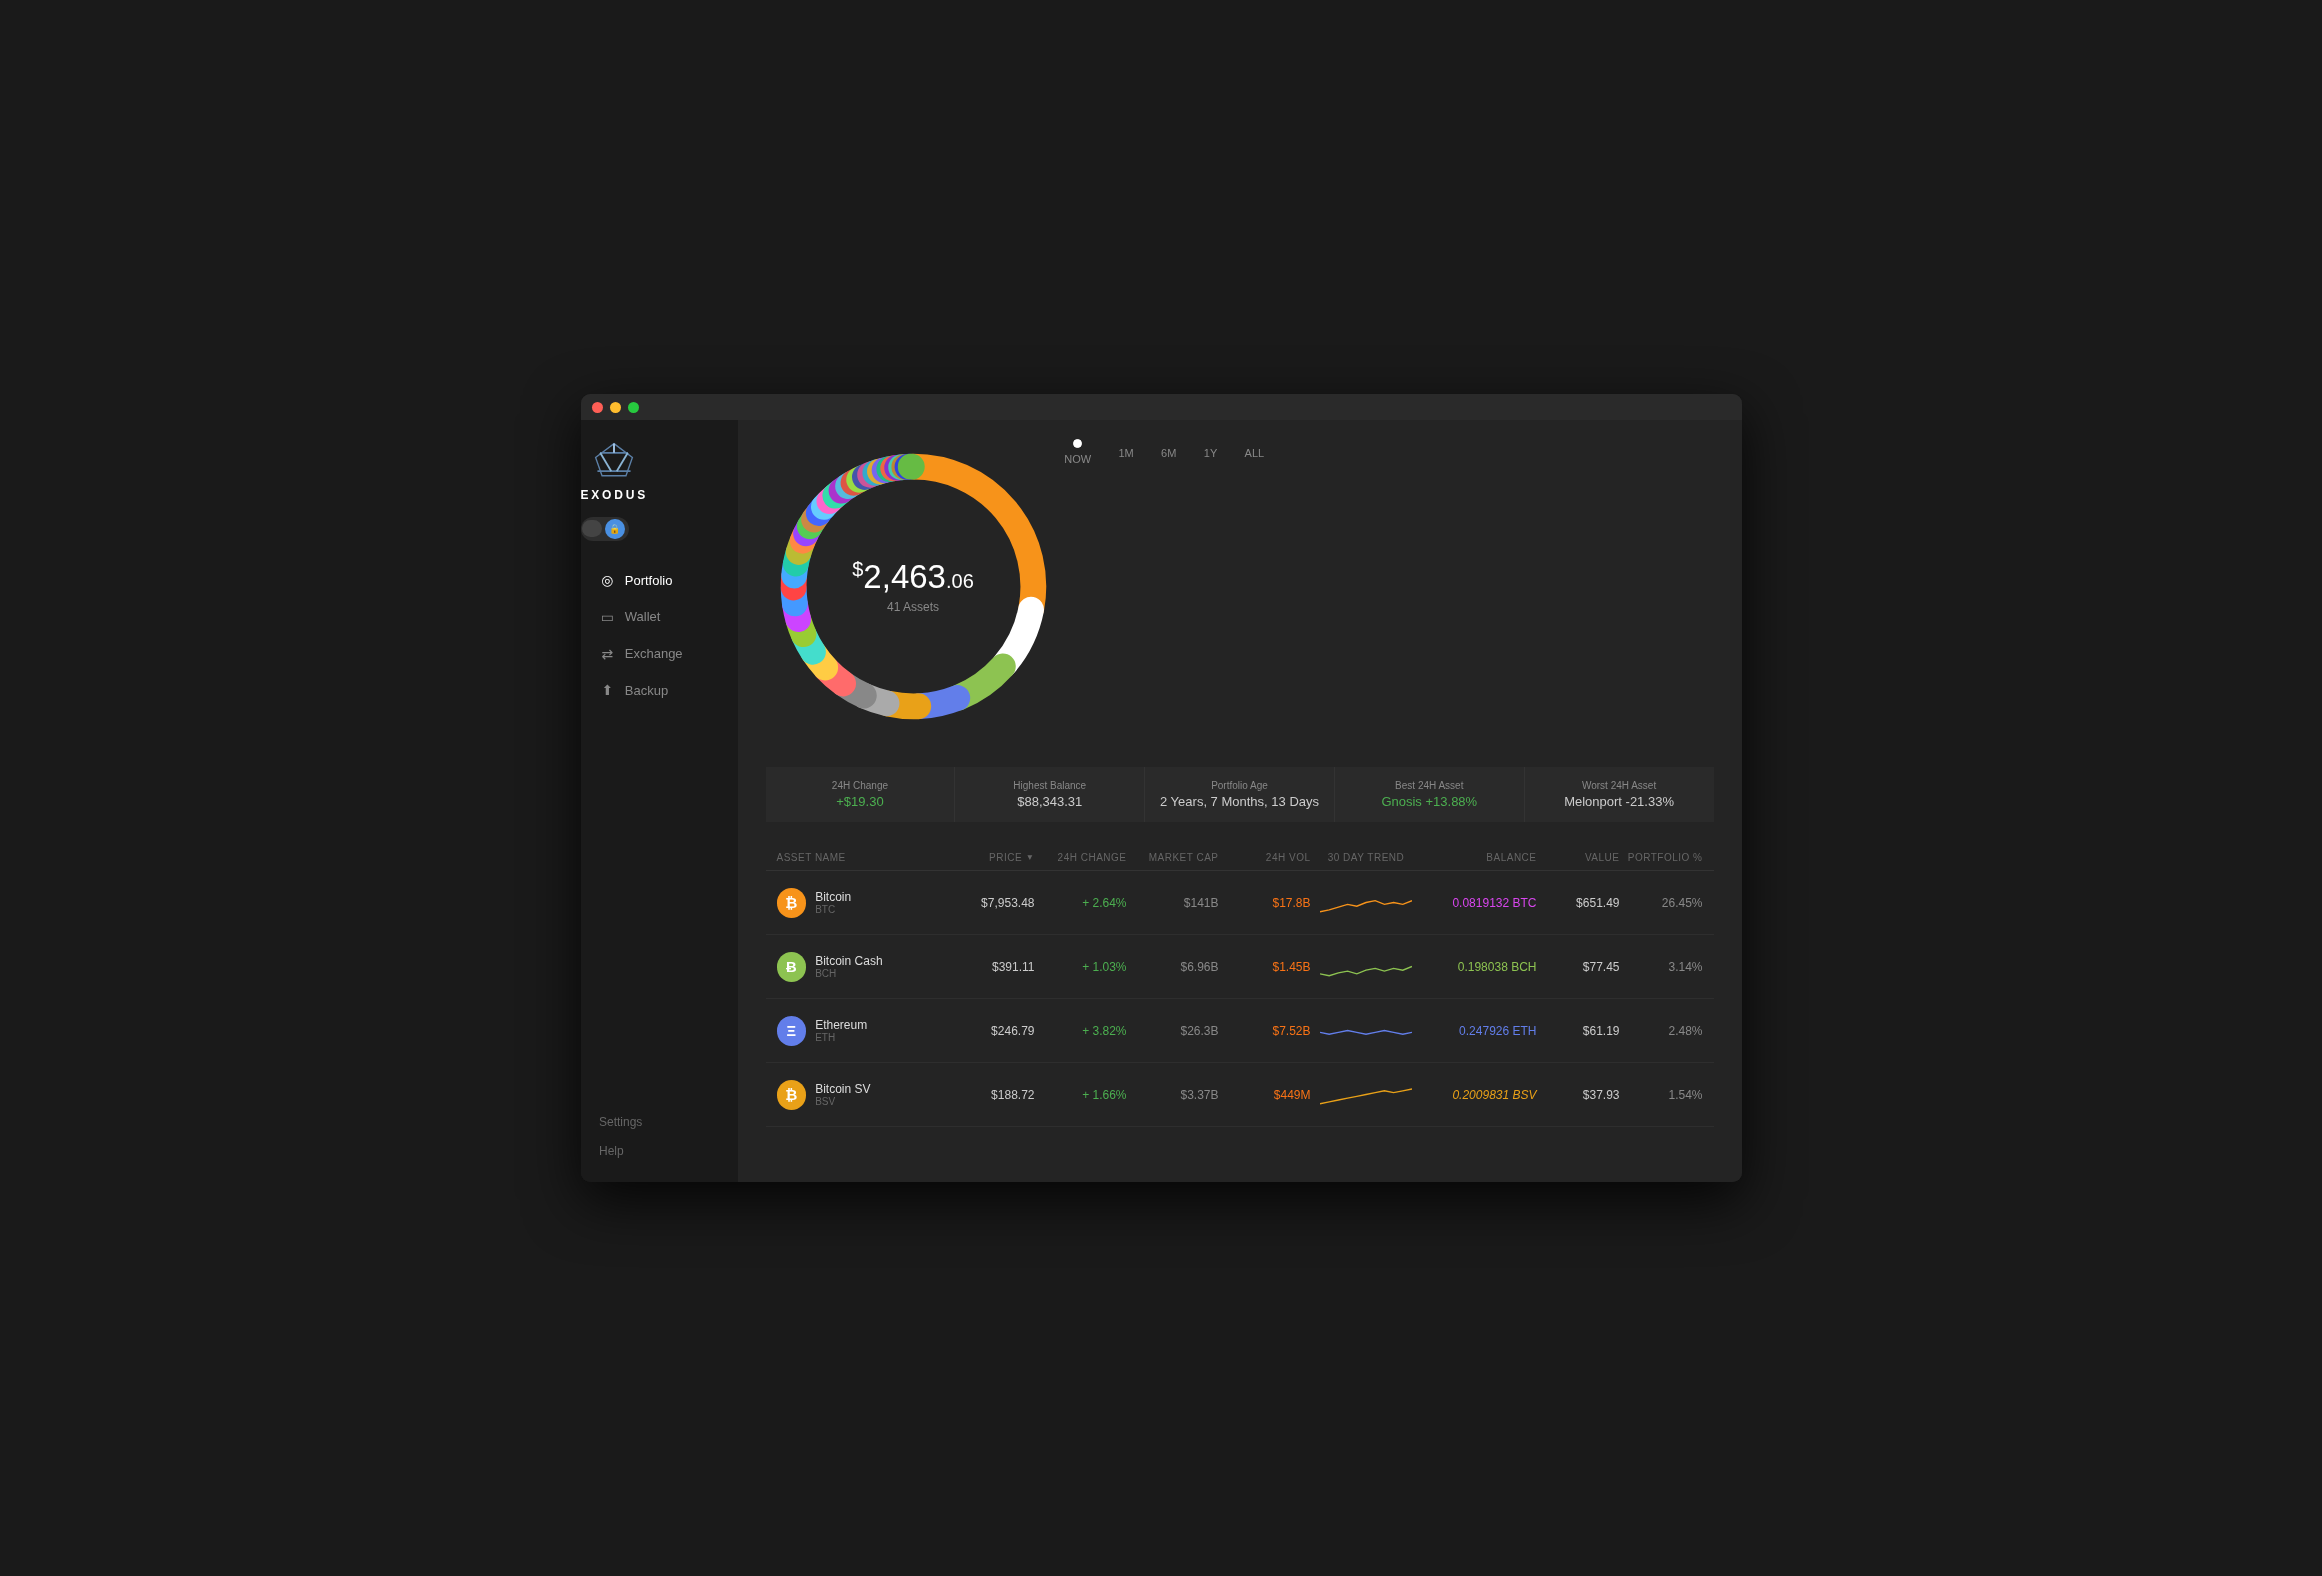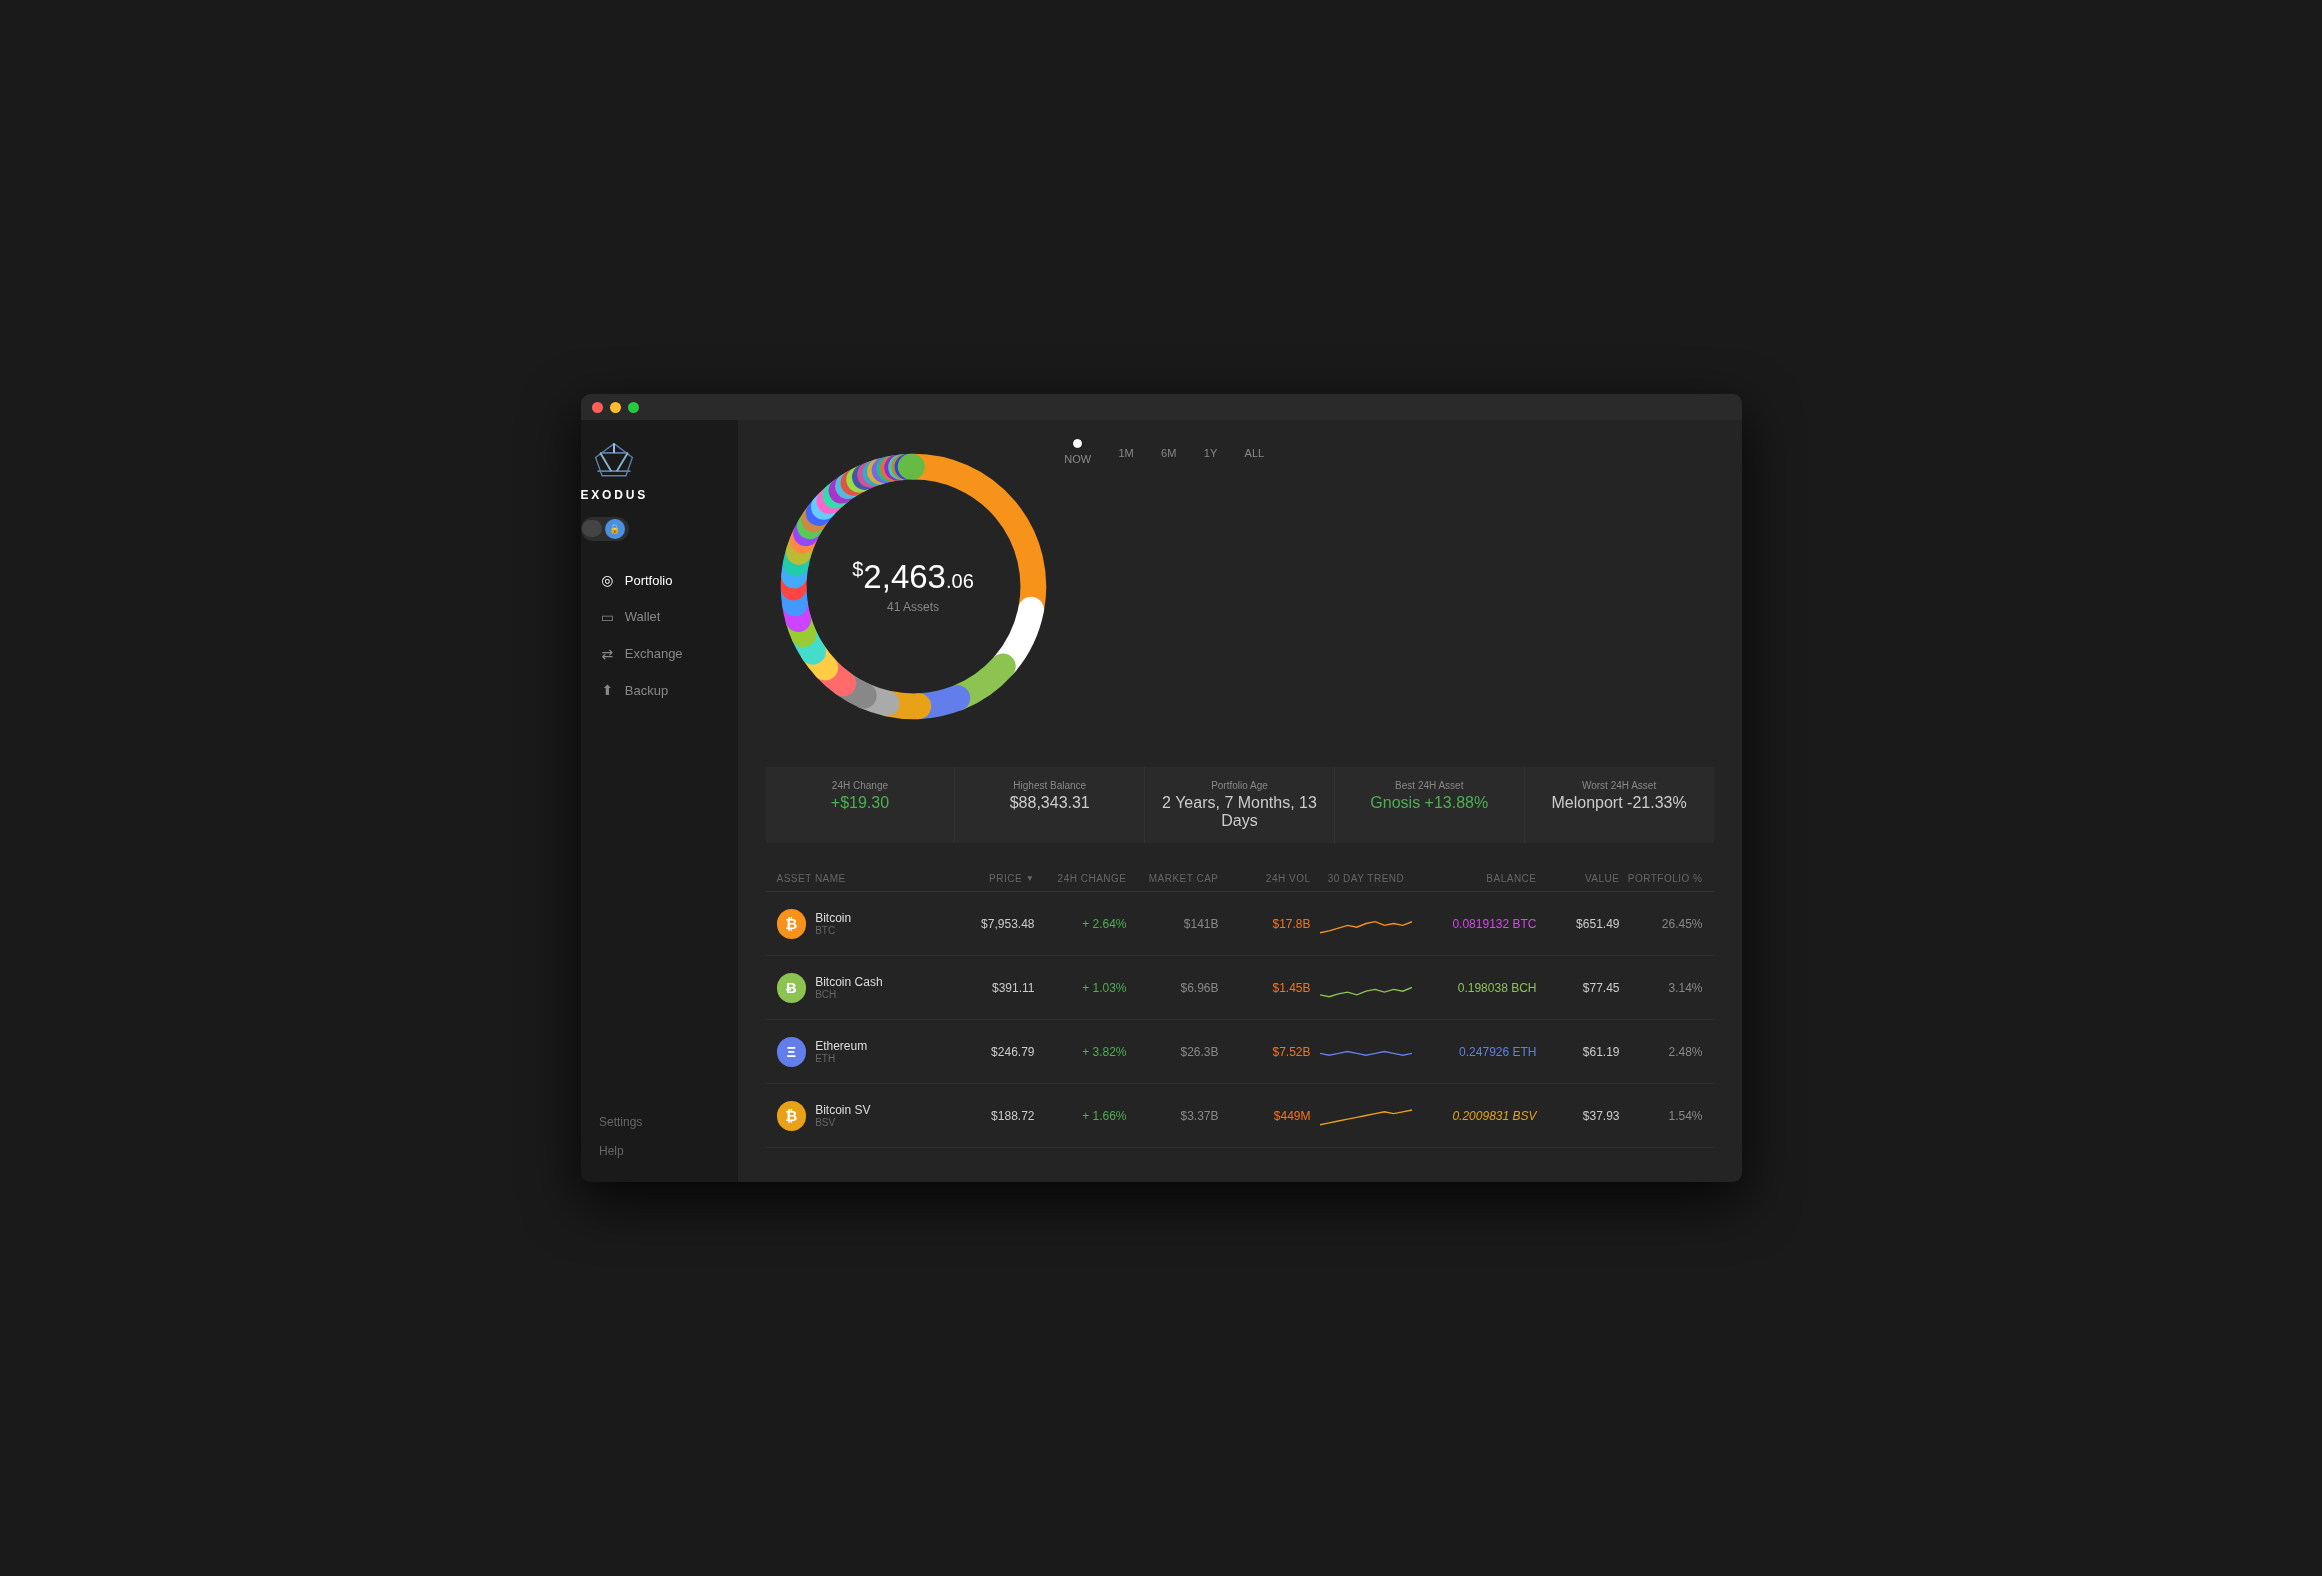--- a/index.html
+++ b/index.html
@@ -249,7 +249,7 @@
       margin-bottom: 3.7px;
     }
     .stat-value {
-      font-size: 16px;
+      font-size: 13px;
       color: #ccc;
     }
     .stat-value.positive { color: #4caf50; }

